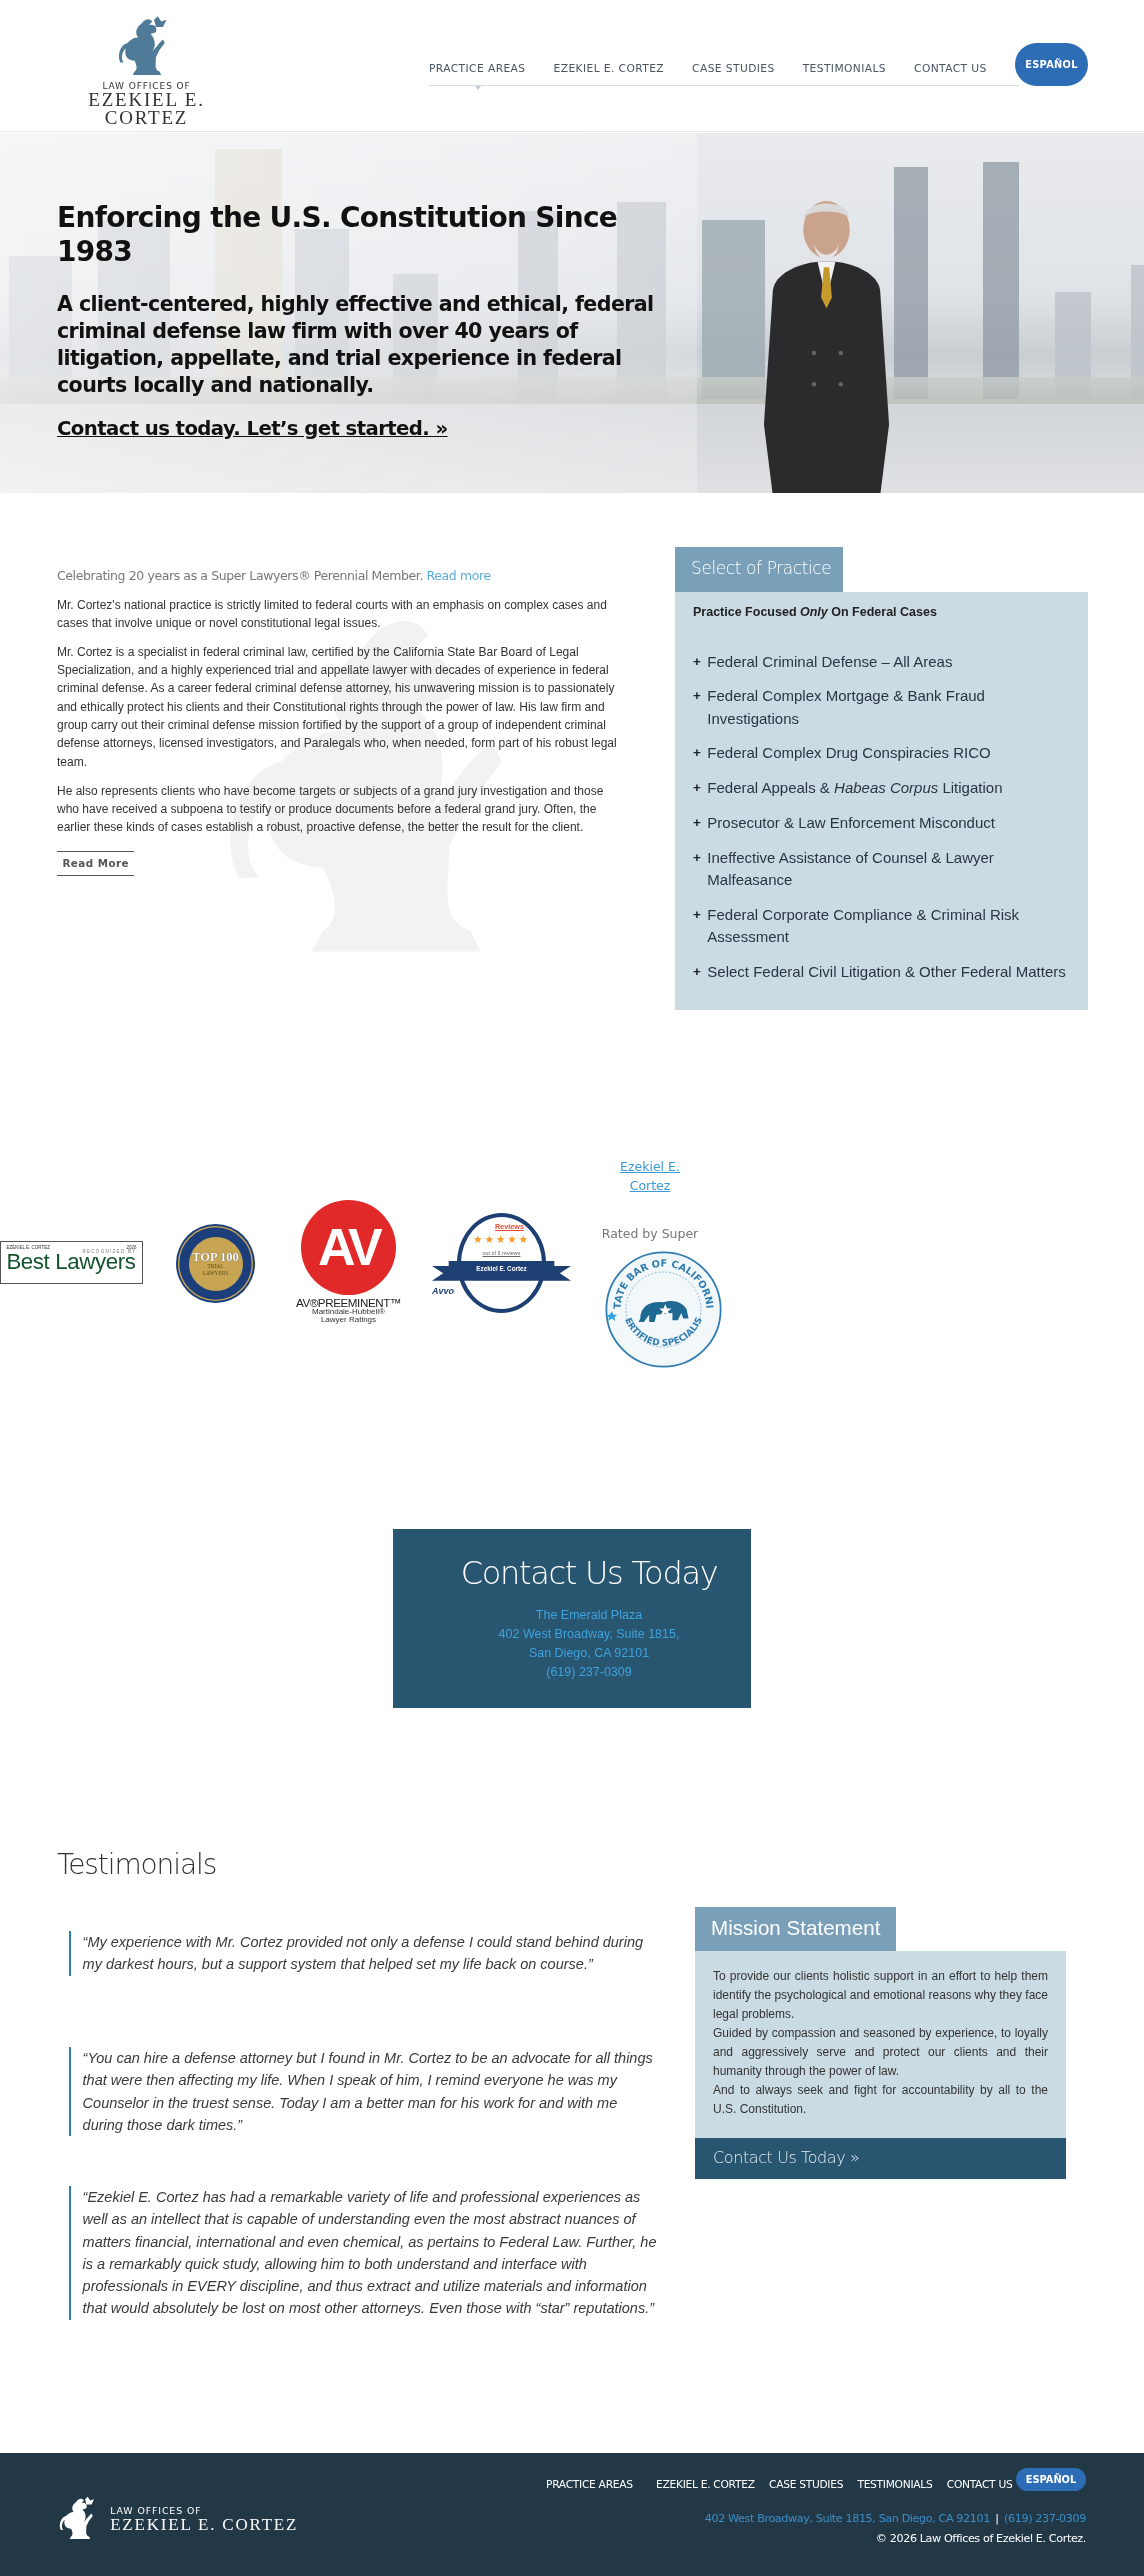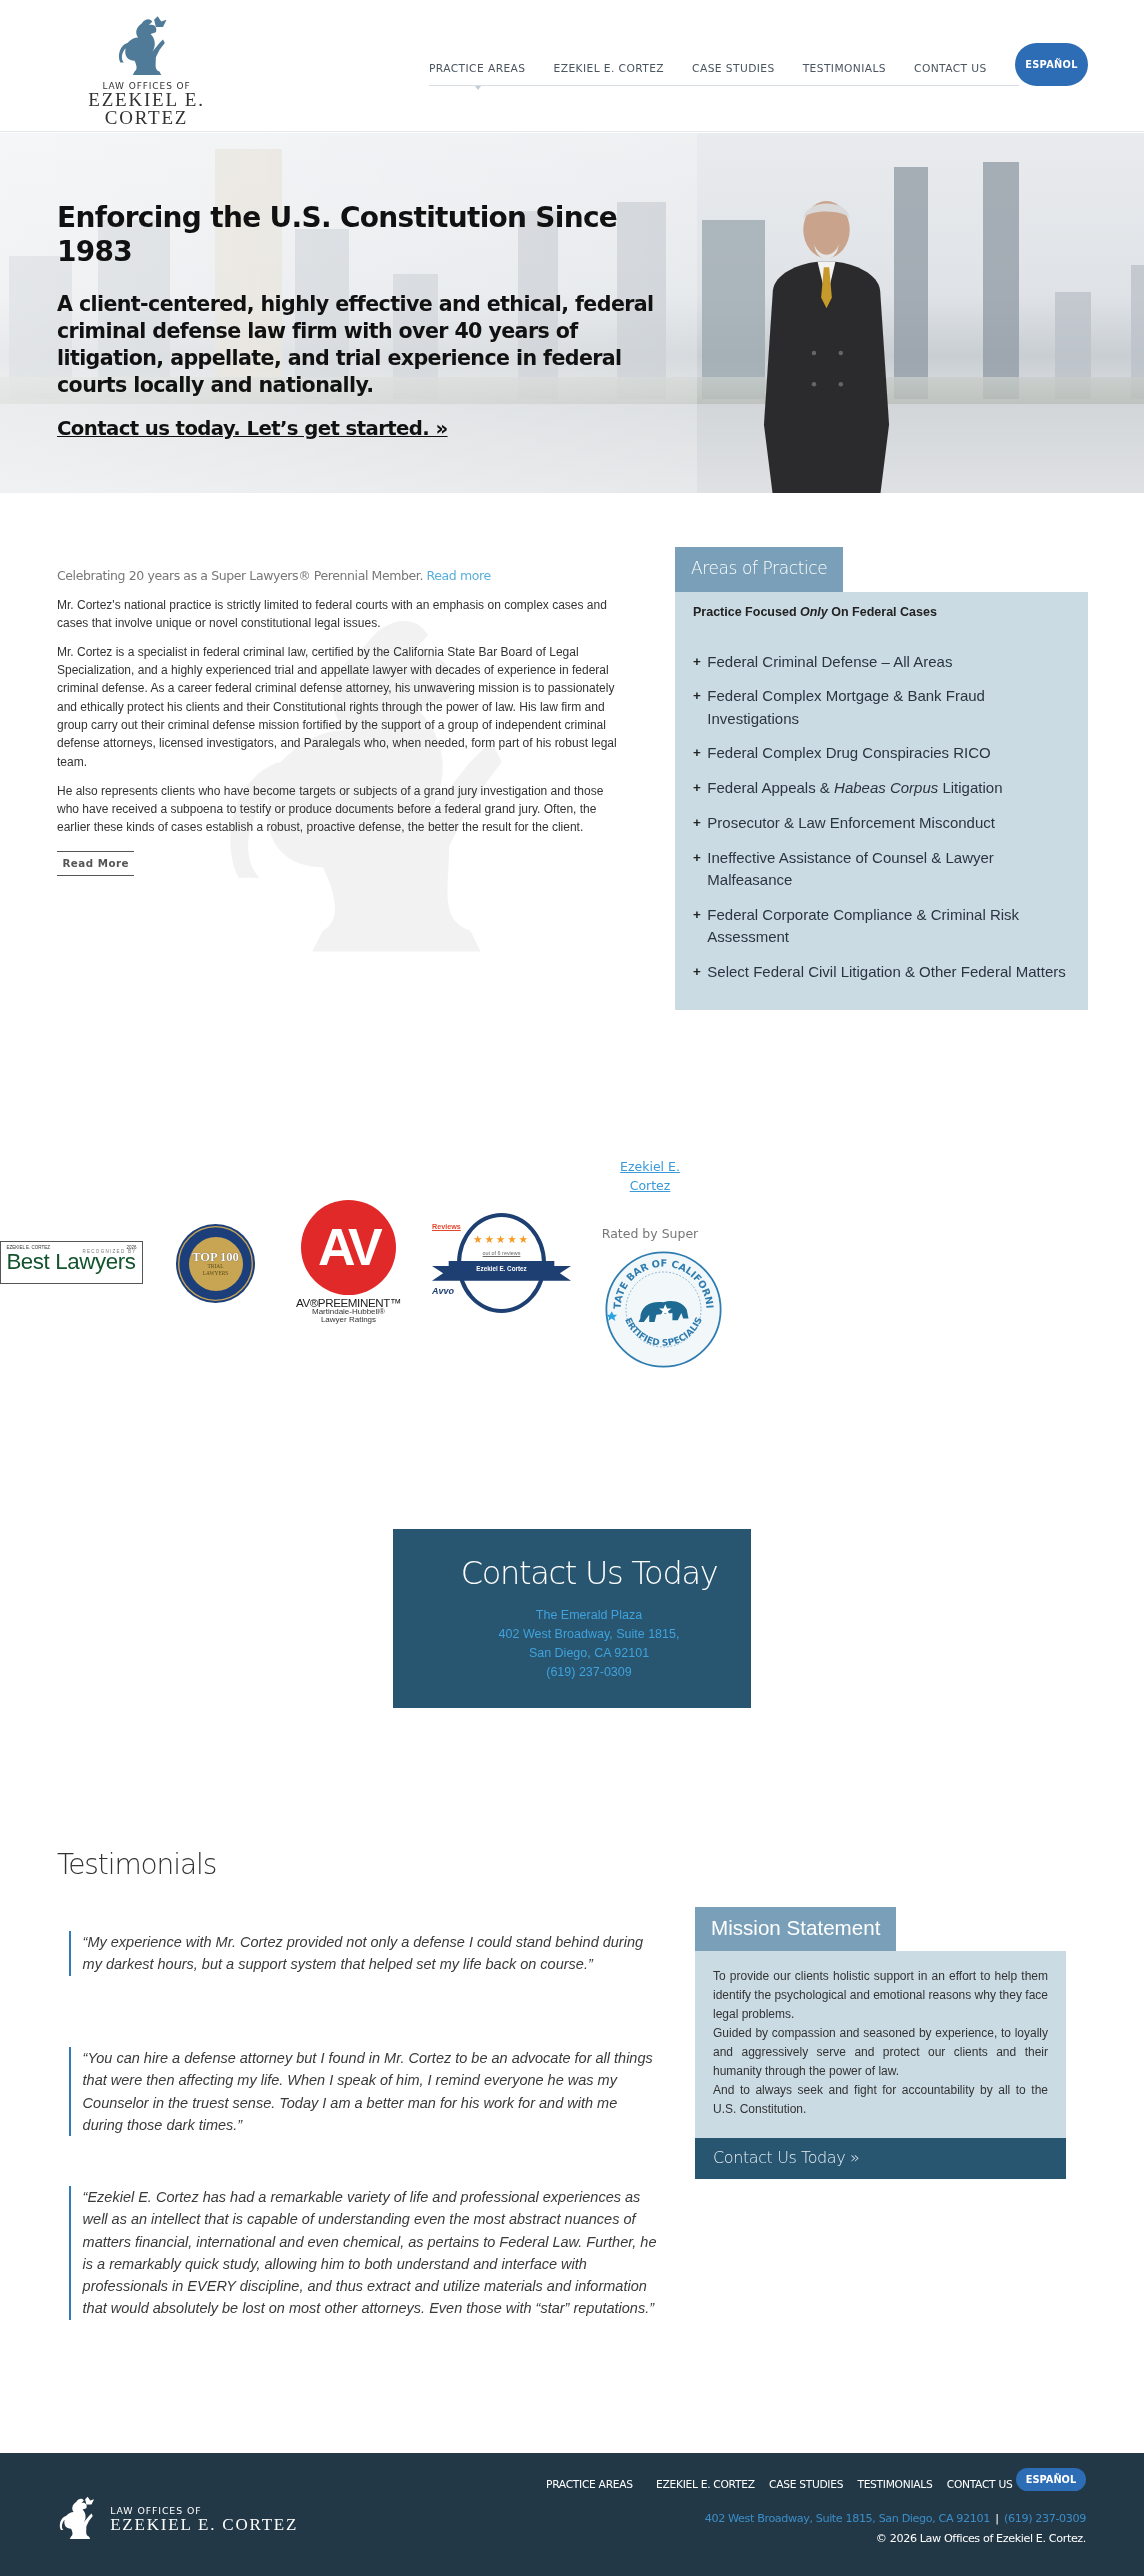--- a/index.html
+++ b/index.html
@@ -176,7 +176,7 @@
   <a class="read-more">Read More</a>
 </section>
 
-<div class="aop-tab">Areas of Practice</div>
+<div class="aop-tab">Select of Practice</div>
 <div class="aop-box">
   <p class="aop-heading"><span>Practice Focused </span><em>Only</em><span> On Federal Cases</span></p>
   <ul class="aop-list">

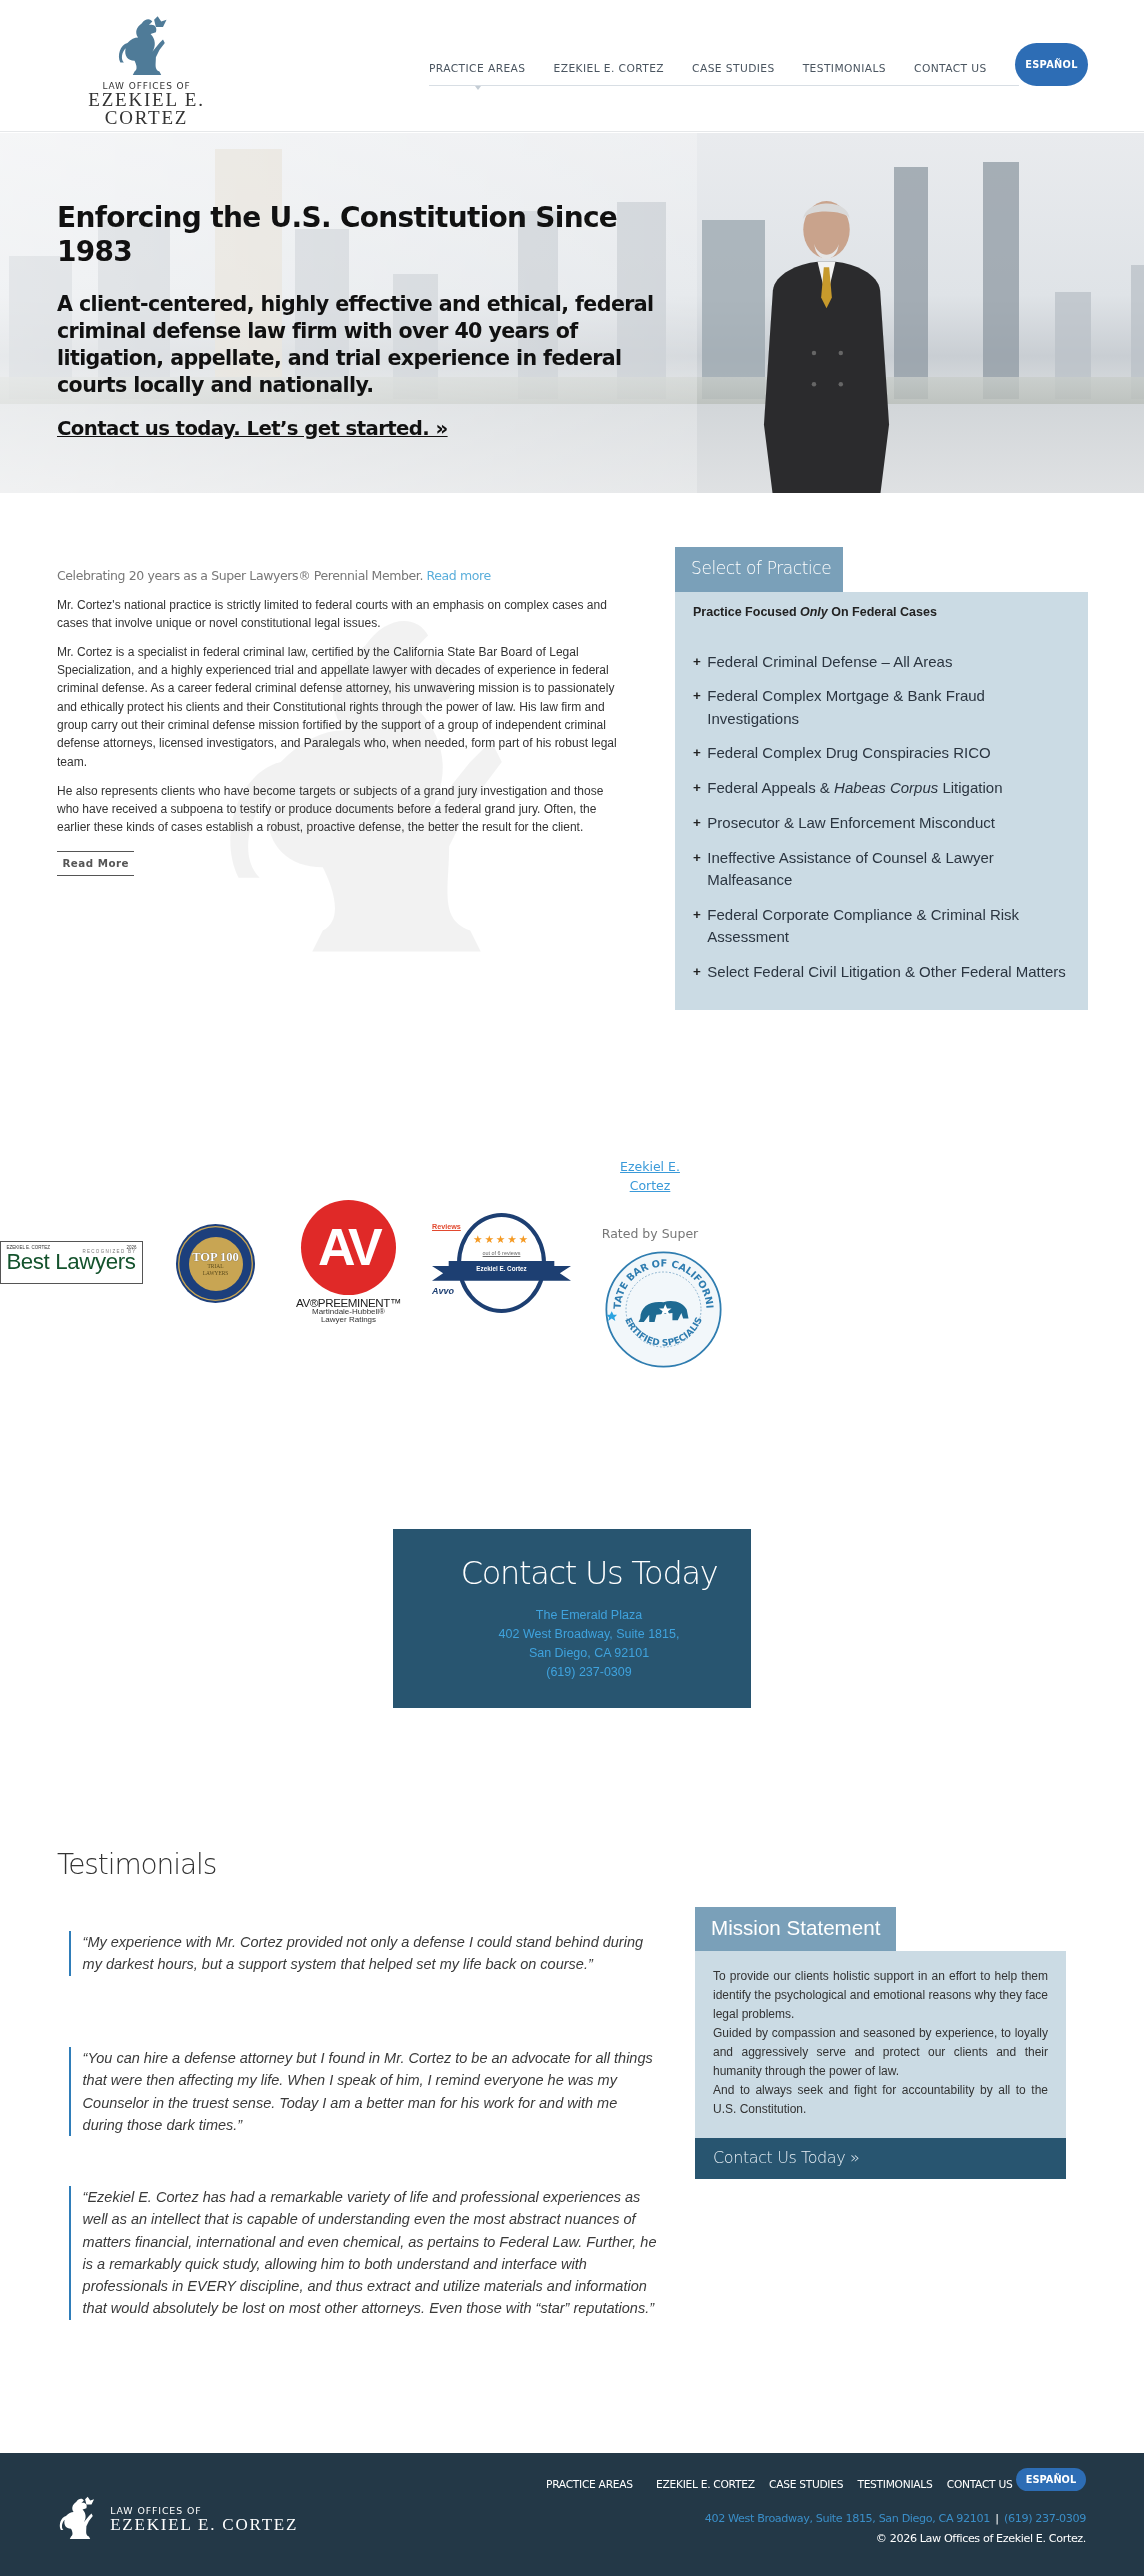--- a/index.html
+++ b/index.html
@@ -64,7 +64,7 @@
     .av-sub { font-family: "Liberation Sans", sans-serif; font-size: 8px; color: #333; line-height: 8px; }
     .avvo { position: absolute; left: 432px; top: 69px; width: 139px; height: 103px; }
     .avvo-circle { position: absolute; left: 25px; top: 0; width: 89px; height: 100px; border-radius: 50%; border: 4.5px solid #1d3f72; background: #fff; }
-    .avvo-reviews { position: absolute; left: 0; top: 9px; width: 139px; font-size: 7.2px; font-weight: bold; color: #e2492f; text-decoration: underline; }
+    .avvo-reviews { position: absolute; left: 8px; top: 9px; width: 139px; text-align: center; font-size: 7.2px; font-weight: bold; color: #e2492f; text-decoration: underline; }
     .avvo-stars { position: absolute; left: 0; top: 19.7px; width: 139px; text-align: center; font-size: 10.7px; color: #f59a23; letter-spacing: 1.8px; }
     .avvo-out { position: absolute; left: 0; top: 37px; width: 139px; text-align: center; font-size: 5.4px; color: #666; text-decoration: underline; }
     .avvo-ribbon { position: absolute; left: 0; top: 48px; width: 139px; height: 19.7px; background: #1d3f72; color: #fff; font-size: 6.3px; font-weight: bold; text-align: center; line-height: 16px; clip-path: polygon(0 25%, 12% 25%, 12% 0, 88% 0, 88% 25%, 100% 25%, 92% 62%, 100% 100%, 0 100%, 8% 62%); }

